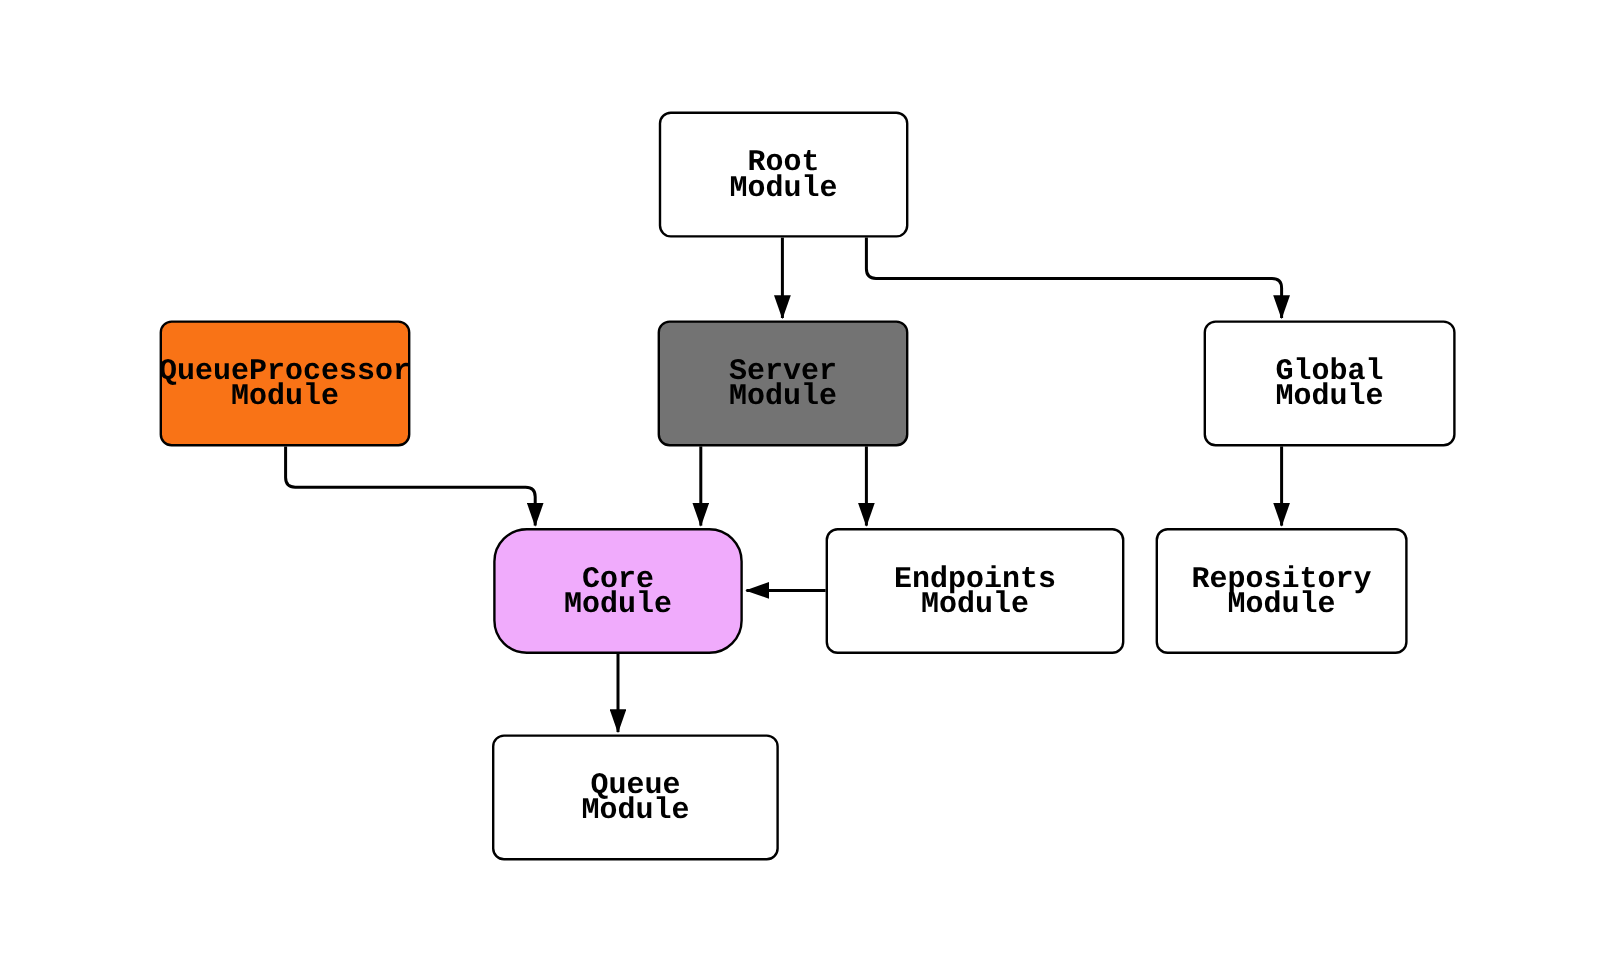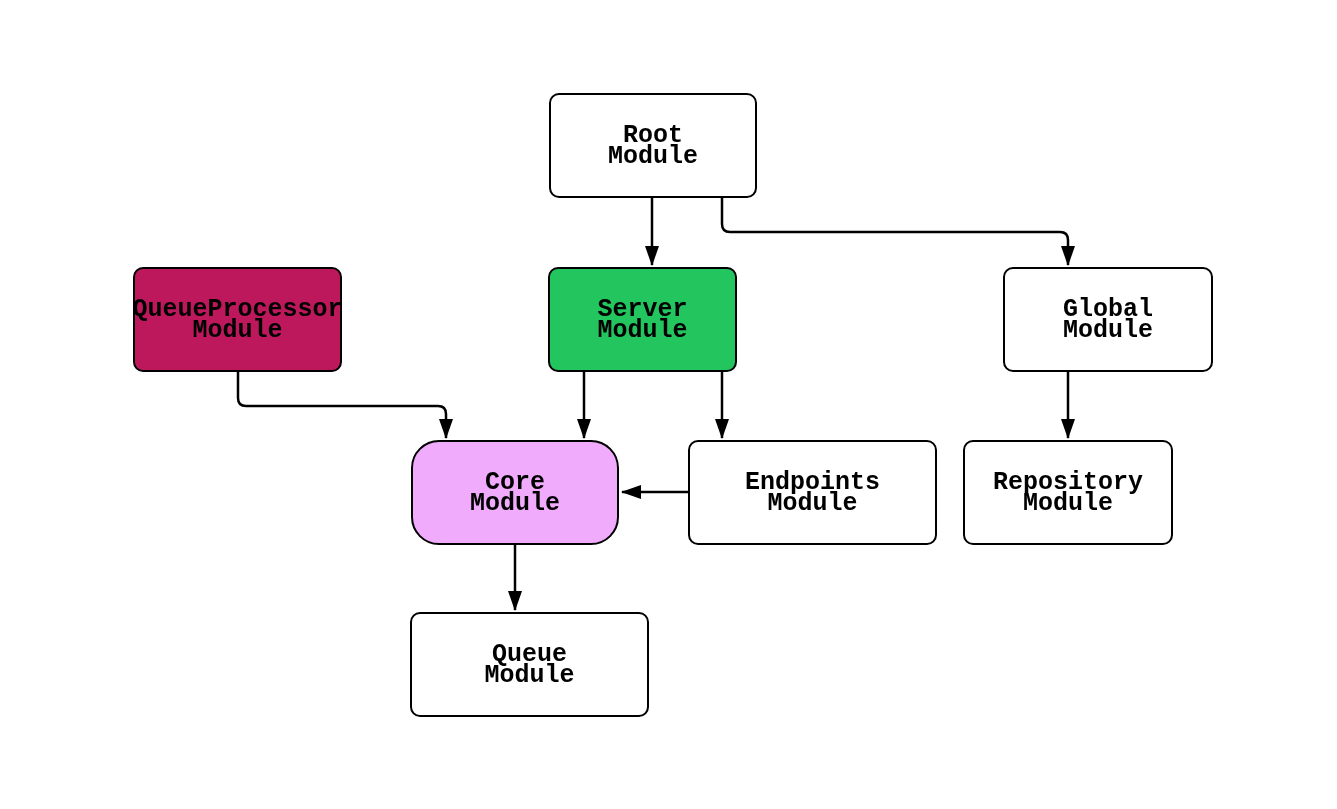--- a/index.html
+++ b/index.html
@@ -75,7 +75,7 @@
         <span class="node-label-line" style="color: rgb(0, 0, 0);">Root</span>
         <span class="node-label-line" style="color: rgb(0, 0, 0);">Module</span>
       </div>
-      <div class="node" style="left: 133px; top: 267px; width: 209px; height: 105px; background: #be185d; border-color: rgb(0, 0, 0);">
+      <div class="node" style="left: 133px; top: 267px; width: 209px; height: 105px; background: #f97316; border-color: rgb(0, 0, 0);">
         <span class="node-label-line" style="color: rgb(0, 0, 0);">QueueProcessor</span>
         <span class="node-label-line" style="color: rgb(0, 0, 0);">Module</span>
       </div>

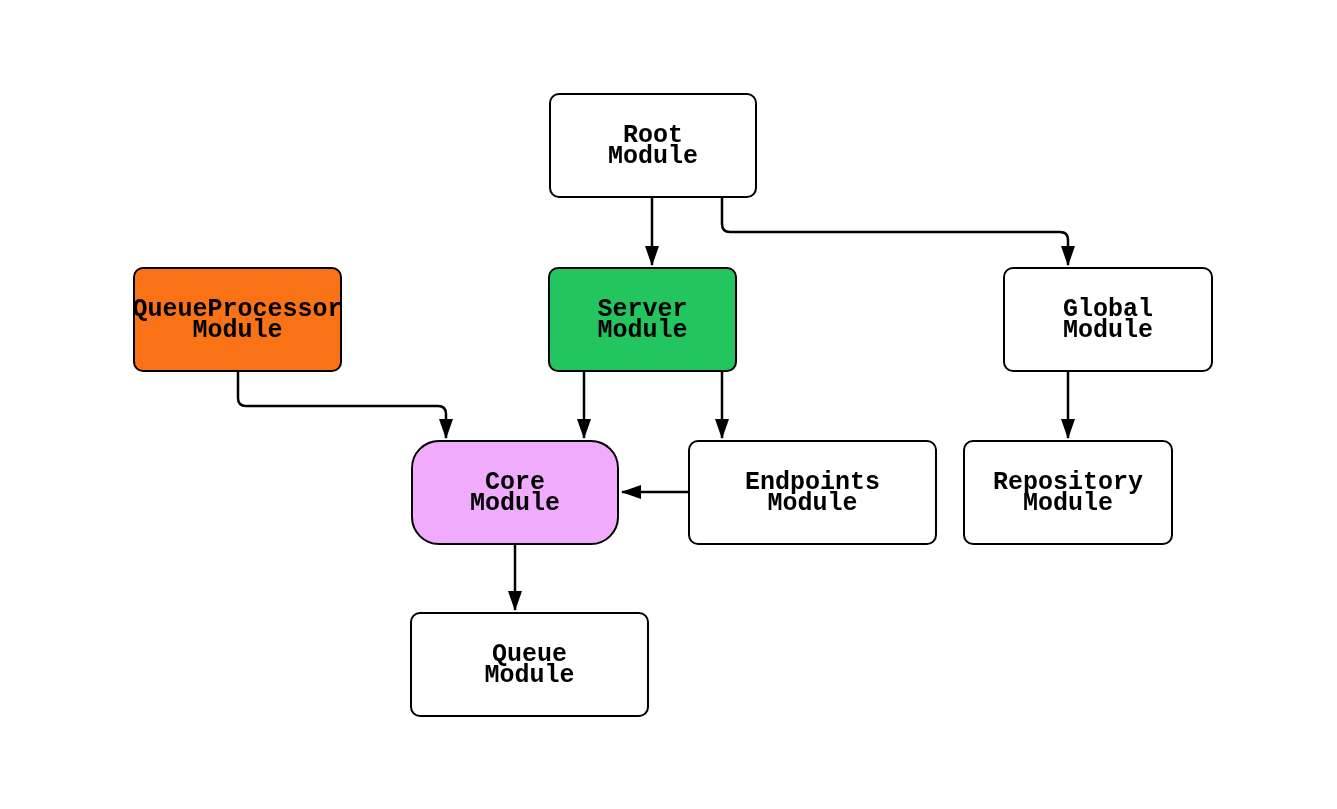--- a/index.html
+++ b/index.html
@@ -79,7 +79,7 @@
         <span class="node-label-line" style="color: rgb(0, 0, 0);">QueueProcessor</span>
         <span class="node-label-line" style="color: rgb(0, 0, 0);">Module</span>
       </div>
-      <div class="node" style="left: 548px; top: 267px; width: 189px; height: 105px; background: #22c55e; border-color: rgb(0, 0, 0);">
+      <div class="node" style="left: 548px; top: 267px; width: 209px; height: 105px; background: #737373; border-color: rgb(0, 0, 0);">
         <span class="node-label-line" style="color: rgb(0, 0, 0);">Server</span>
         <span class="node-label-line" style="color: rgb(0, 0, 0);">Module</span>
       </div>

